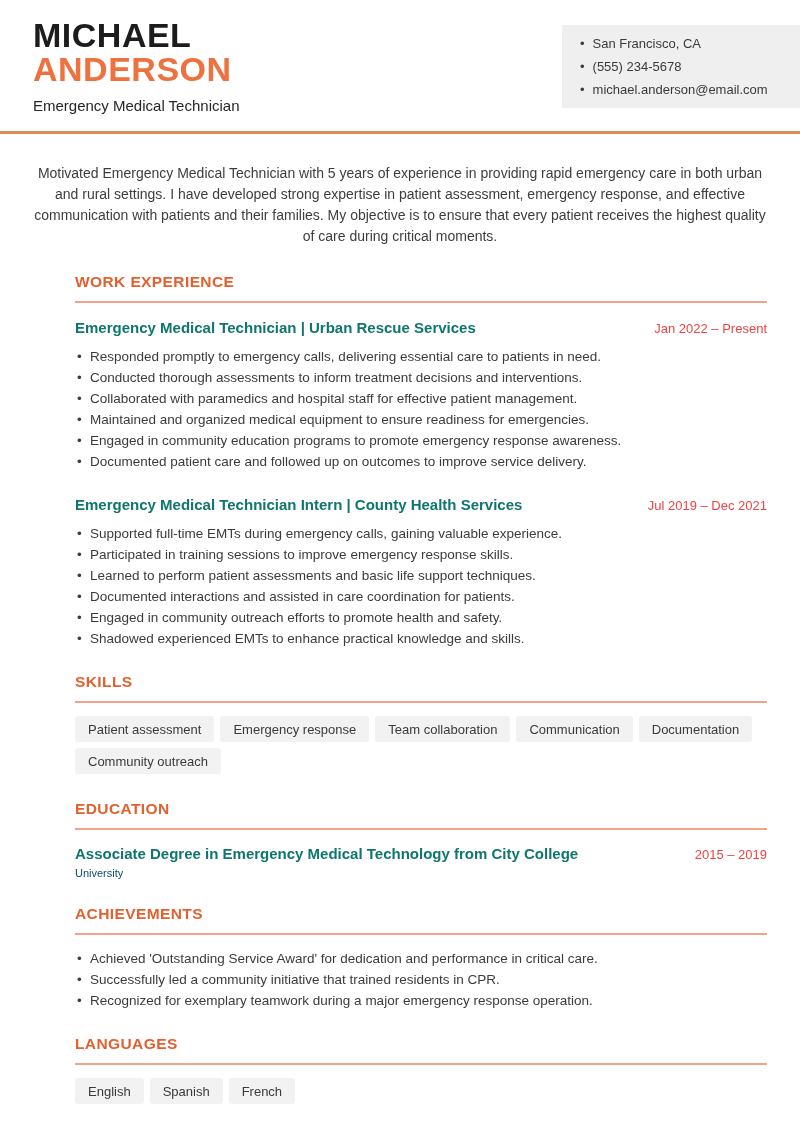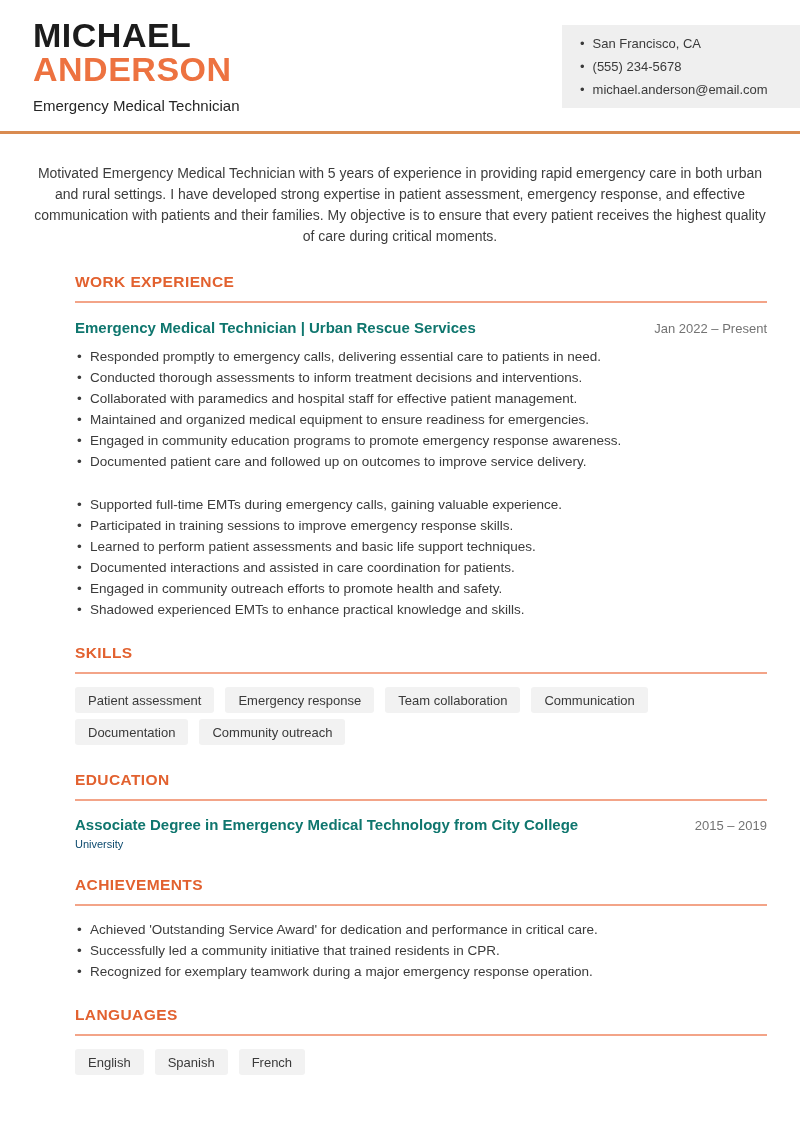--- a/index.html
+++ b/index.html
@@ -35,7 +35,7 @@
   .job + .job { margin-top: 26px; }
   .row-head { display: flex; justify-content: space-between; align-items: baseline; }
   .entry-title { font-size: 15px; font-weight: 700; color: #0f766e; }
-  .dates { font-size: 13px; color: #737373; white-space: nowrap; padding-left: 12px; }
+  .dates { font-size: 13px; color: #ef4444; white-space: nowrap; padding-left: 12px; }
 
   ul.bullets { list-style: none; margin-top: 12px; }
   ul.bullets li { position: relative; padding-left: 15px; font-size: 13.5px; line-height: 17px; margin-bottom: 4px; color: #3b3b3b; }

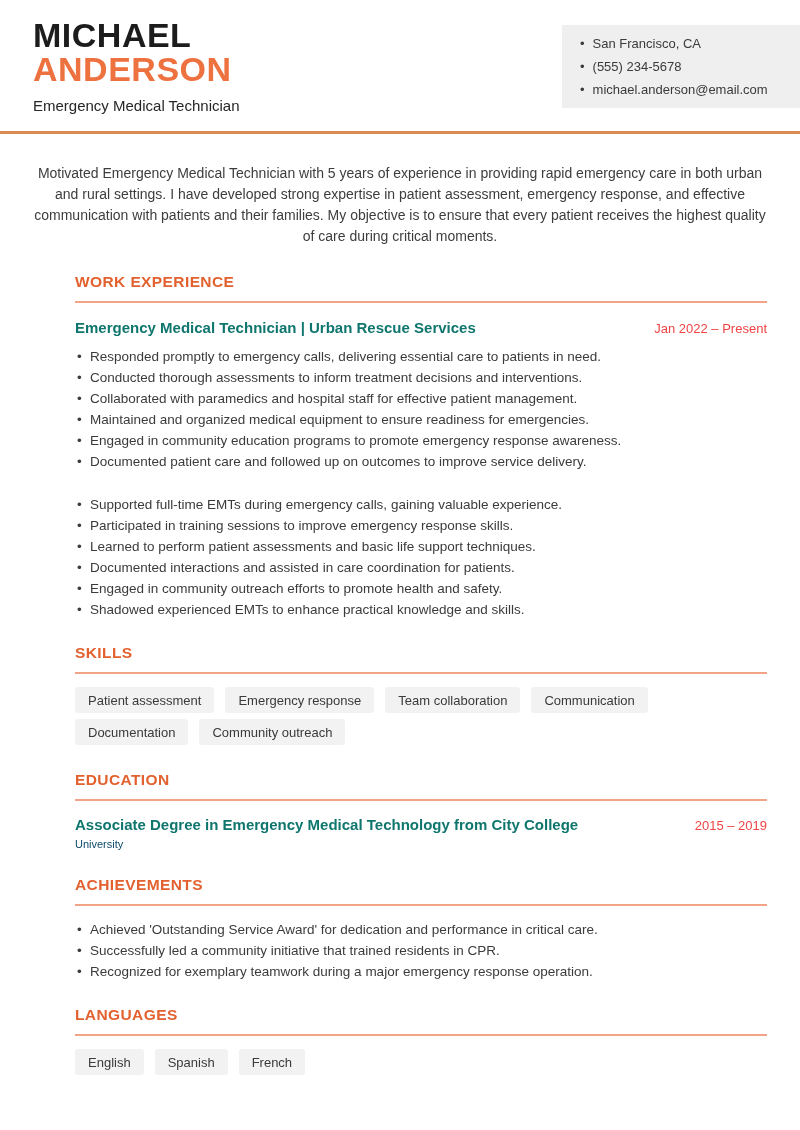--- a/index.html
+++ b/index.html
@@ -115,6 +115,10 @@
         </div>
 
         <div class="job">
+          <div class="row-head">
+            <h3 class="entry-title">Emergency Medical Technician Intern | County Health Services</h3>
+            <span class="dates">Jul 2019 – Dec 2021</span>
+          </div>
           <ul class="bullets">
 
               <li>Supported full-time EMTs during emergency calls, gaining valuable experience.</li>

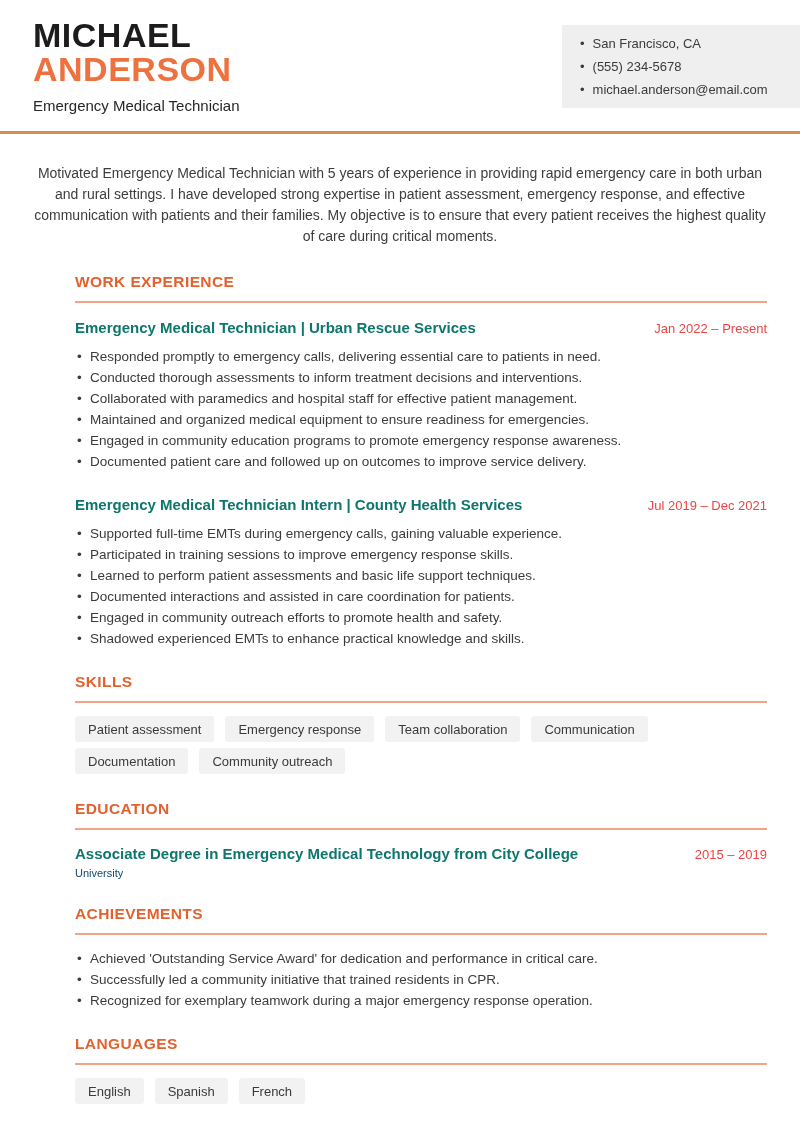--- a/index.html
+++ b/index.html
@@ -41,7 +41,7 @@
   ul.bullets li { position: relative; padding-left: 15px; font-size: 13.5px; line-height: 17px; margin-bottom: 4px; color: #3b3b3b; }
   ul.bullets li::before { content: "\2022"; position: absolute; left: 2px; color: #3b3b3b; }
 
-  .tags { display: flex; flex-wrap: wrap; gap: 6px 11px; margin-top: 13px; }
+  .tags { display: flex; flex-wrap: wrap; gap: 6px 6px; margin-top: 13px; }
   .tag { background: var(--tag-bg, #F2F2F2); color: #3a3a3a; font-size: 13px; line-height: 13px; padding: 7px 13px 6px 13px; border-radius: 3px; }
 
   .edu { margin-top: 15px; }

